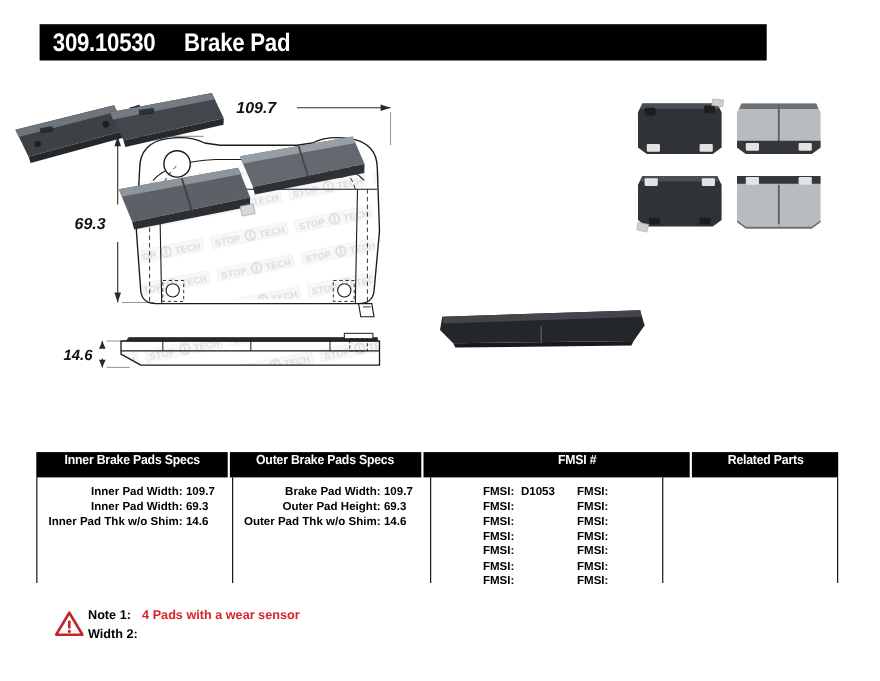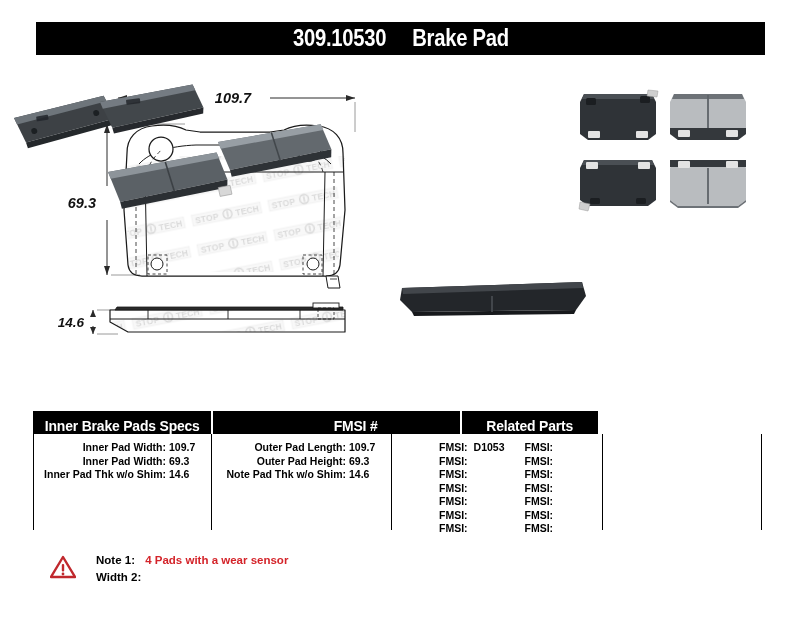--- a/index.html
+++ b/index.html
@@ -21,12 +21,12 @@
     position: absolute;
     left: 36px;
     top: 22px;
-    width: 729px;
+    width: 661px;
     height: 33px;
     background: #000000;
     display: flex;
     align-items: center;
-    justify-content: center;
+    justify-content: flex-start;
     padding: 0 12px;
     box-sizing: border-box;
   }

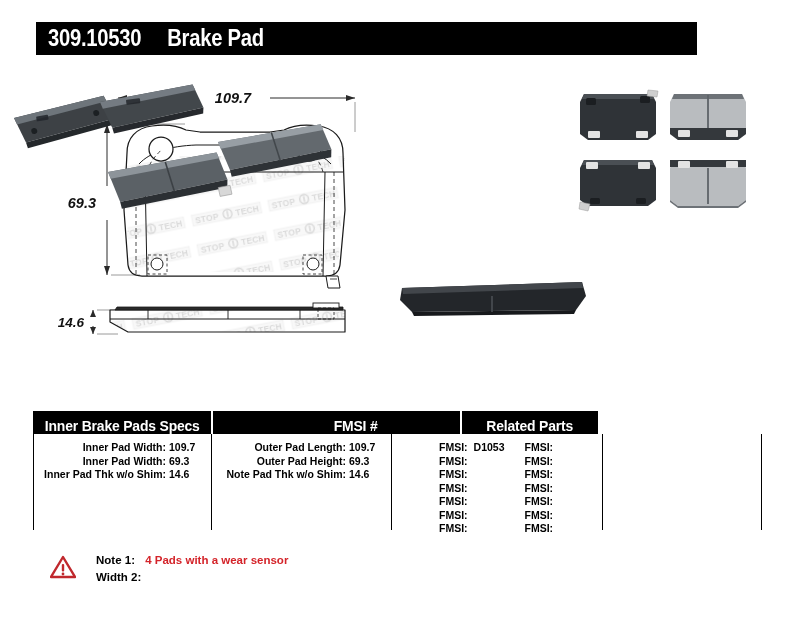--- a/index.html
+++ b/index.html
@@ -70,10 +70,10 @@
   #spec-table .th {
     background: #000000;
     color: #ffffff;
-    font-size: 15px;
+    font-size: 12px;
     font-weight: bold;
     display: flex;
-    align-items: flex-end;
+    align-items: flex-start;
     justify-content: center;
     transform: none;
     white-space: nowrap;

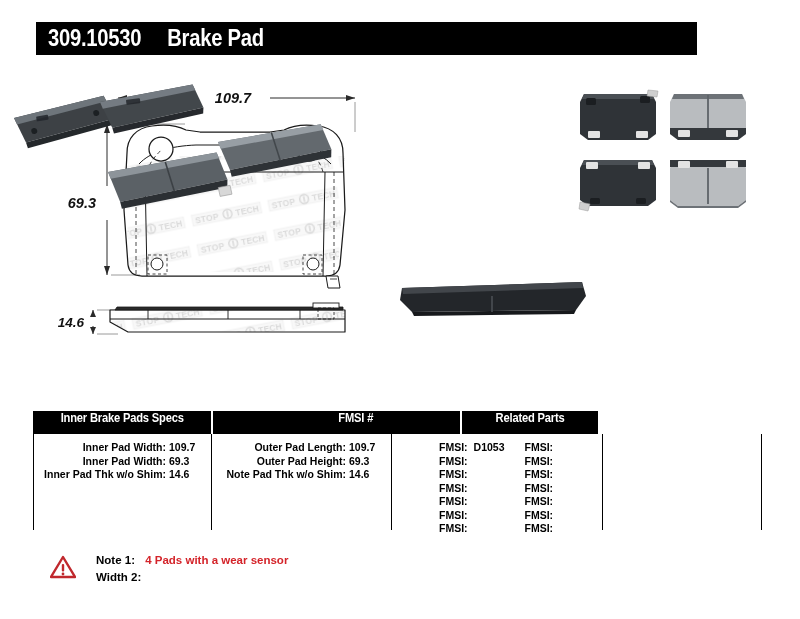--- a/index.html
+++ b/index.html
@@ -380,6 +380,9 @@
     <div class="th col-inner">
       <span>Inner Brake Pads Specs</span>
     </div>
+    <div class="th col-outer">
+      <span>Outer Brake Pads Specs</span>
+    </div>
     <div class="th col-fmsi">
       <span>FMSI #</span>
     </div>

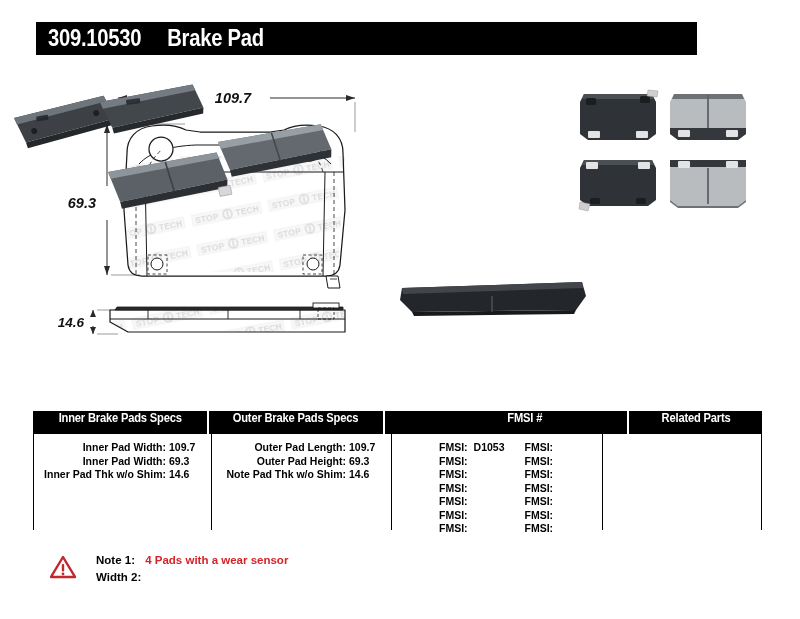--- a/index.html
+++ b/index.html
@@ -415,7 +415,7 @@
 
     <div class="cell col-outer">
       <div class="spec-row">
-        <span class="lbl">Outer Pad Length:</span>
+        <span class="lbl">Brake Pad Width:</span>
         <span class="val">109.7</span>
       </div>
       <div class="spec-row">

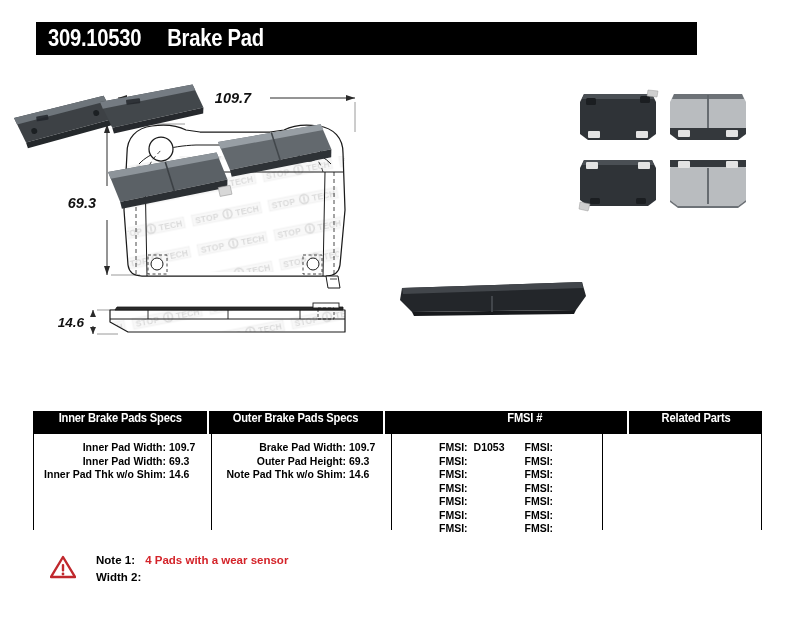--- a/index.html
+++ b/index.html
@@ -423,7 +423,7 @@
         <span class="val">69.3</span>
       </div>
       <div class="spec-row">
-        <span class="lbl">Note Pad Thk w/o Shim:</span>
+        <span class="lbl">Outer Pad Thk w/o Shim:</span>
         <span class="val">14.6</span>
       </div>
     </div>

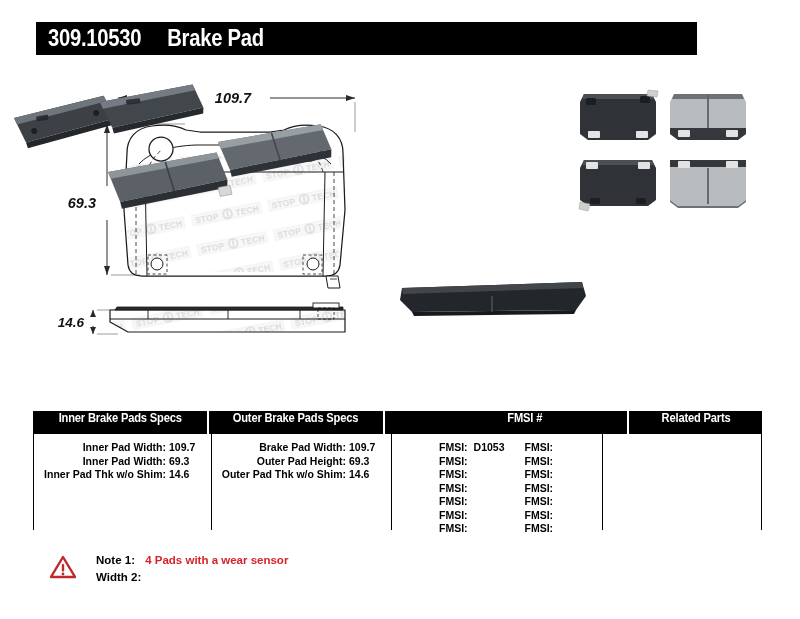--- a/index.html
+++ b/index.html
@@ -147,7 +147,7 @@
     align-items: flex-start;
   }
   #warn-icon { width: 26px; height: 24px; margin-top: 3px; }
-  #notes-text { margin-left: 20px; }
+  #notes-text { margin-left: 4px; }
   .note-line {
     font-size: 11.5px;
     font-weight: bold;

